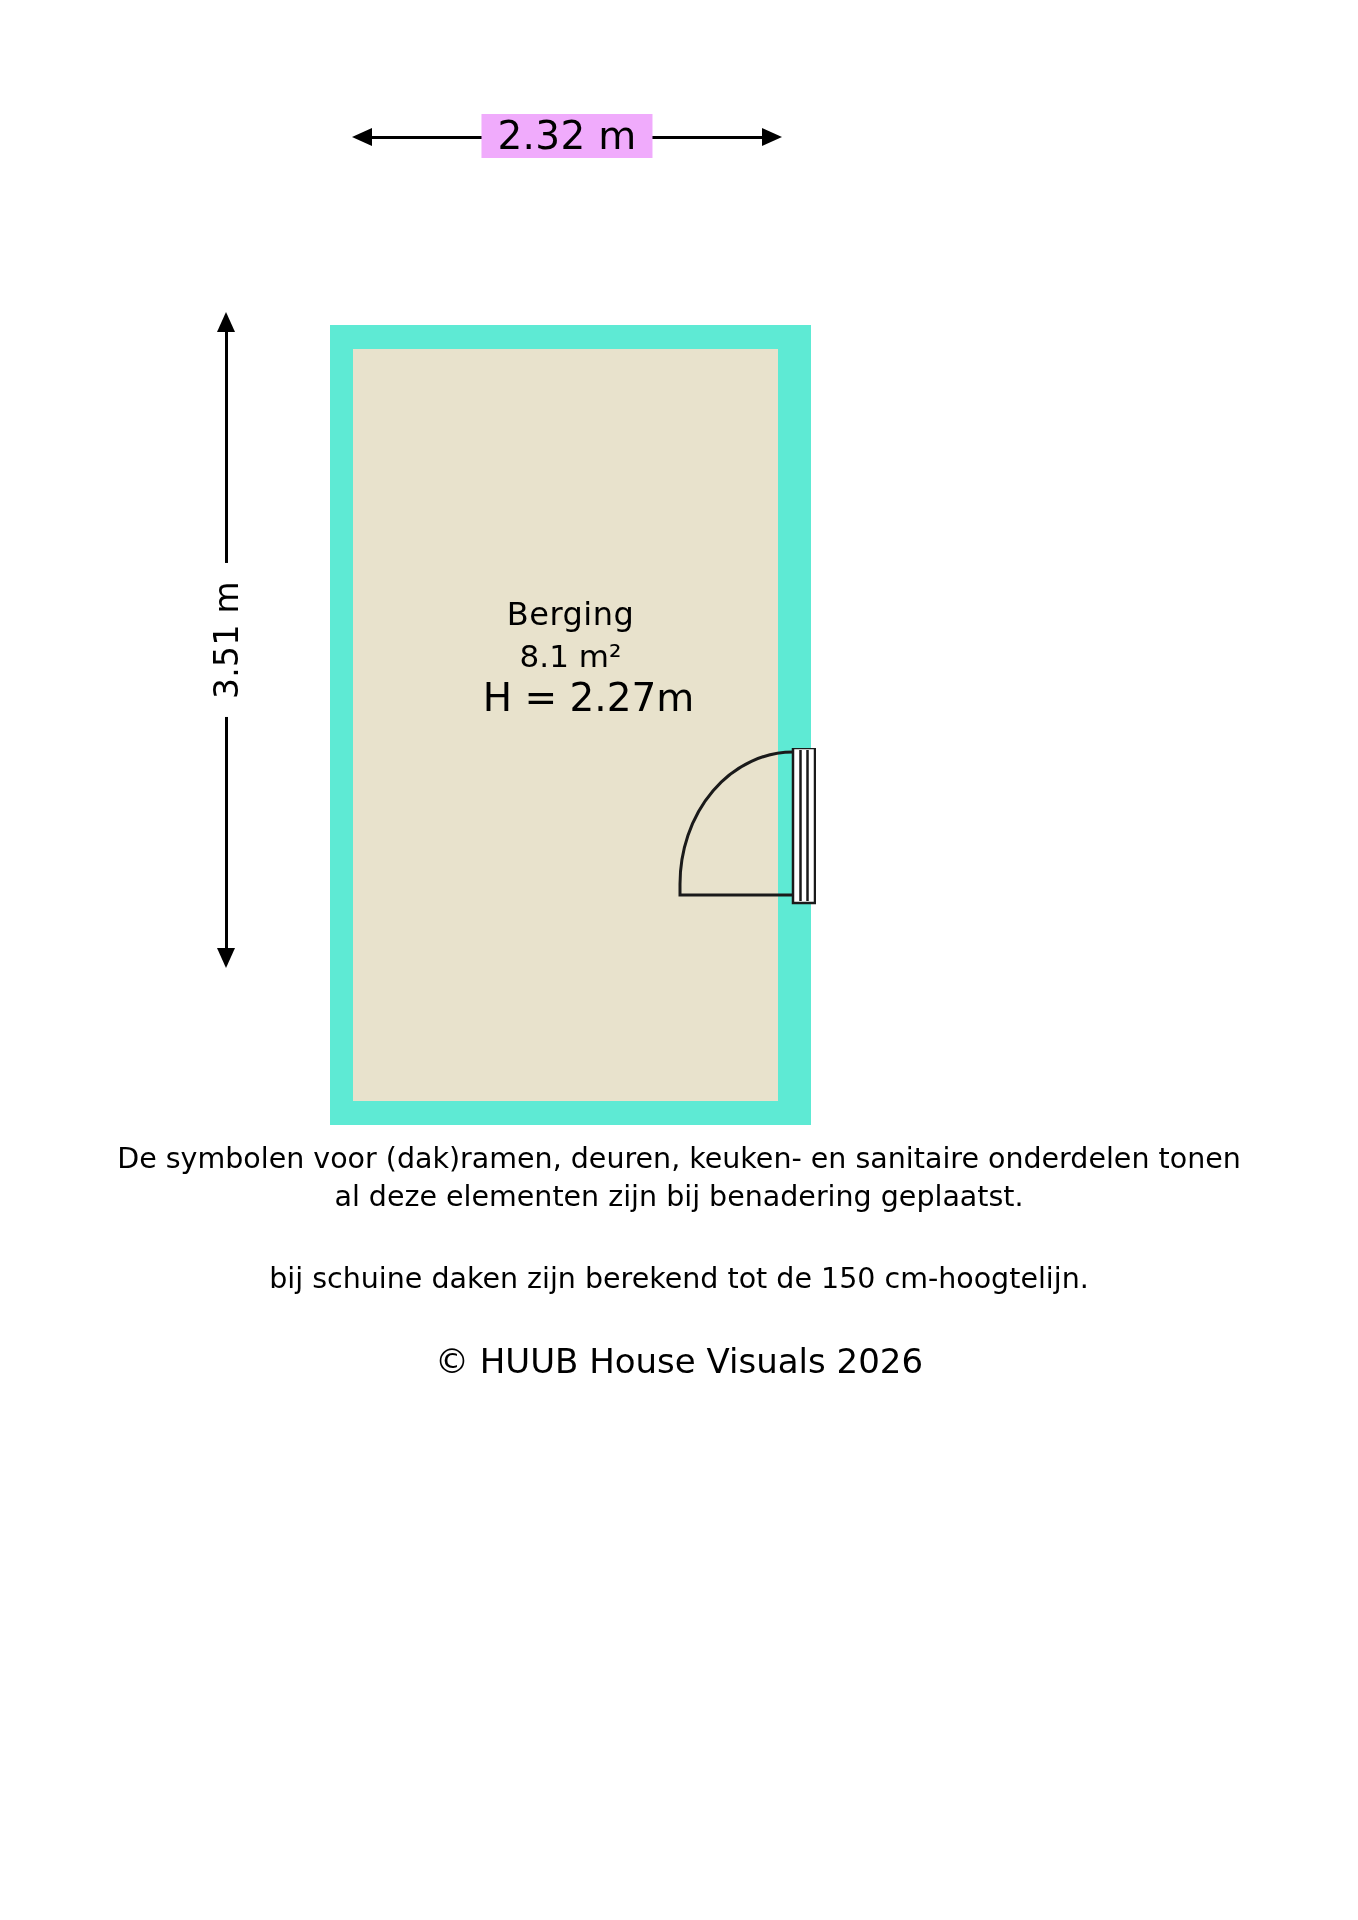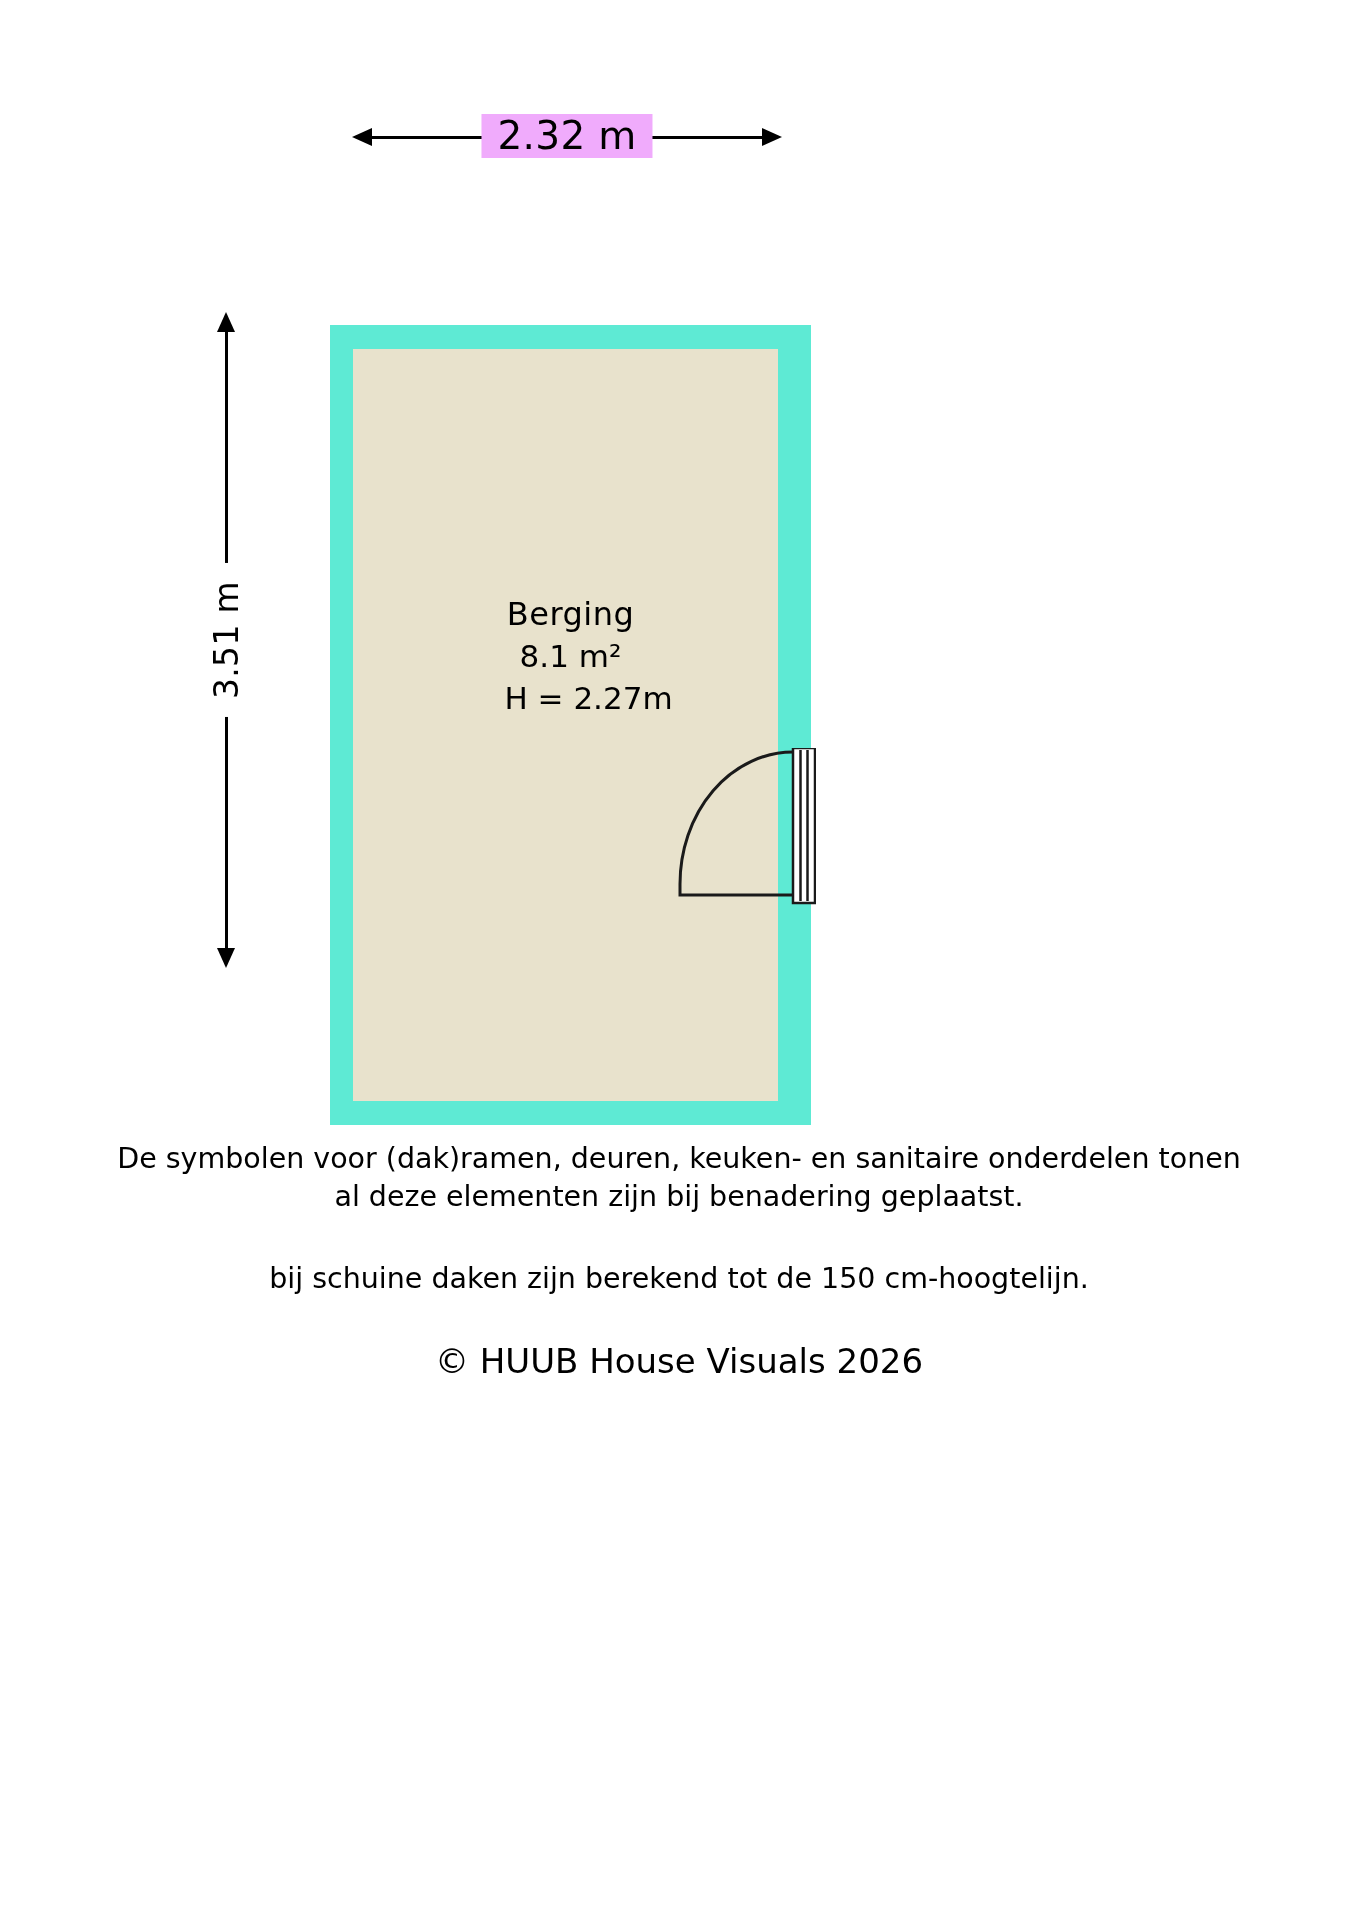--- a/index.html
+++ b/index.html
@@ -159,7 +159,7 @@
   }
   #room-berging .room-label .r-height {
     display: block;
-    font-size: 31px;
+    font-size: 39px;
     padding-left: 36px;
   }
 

